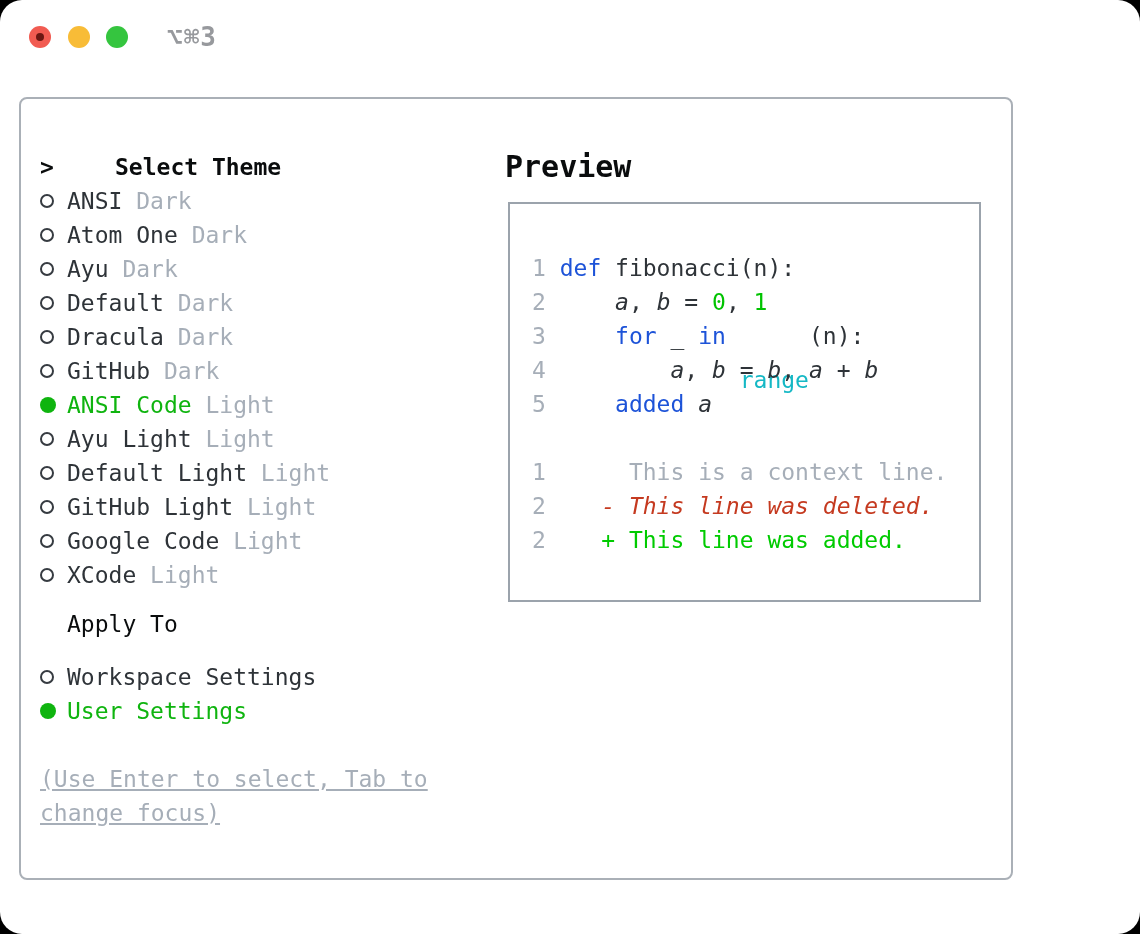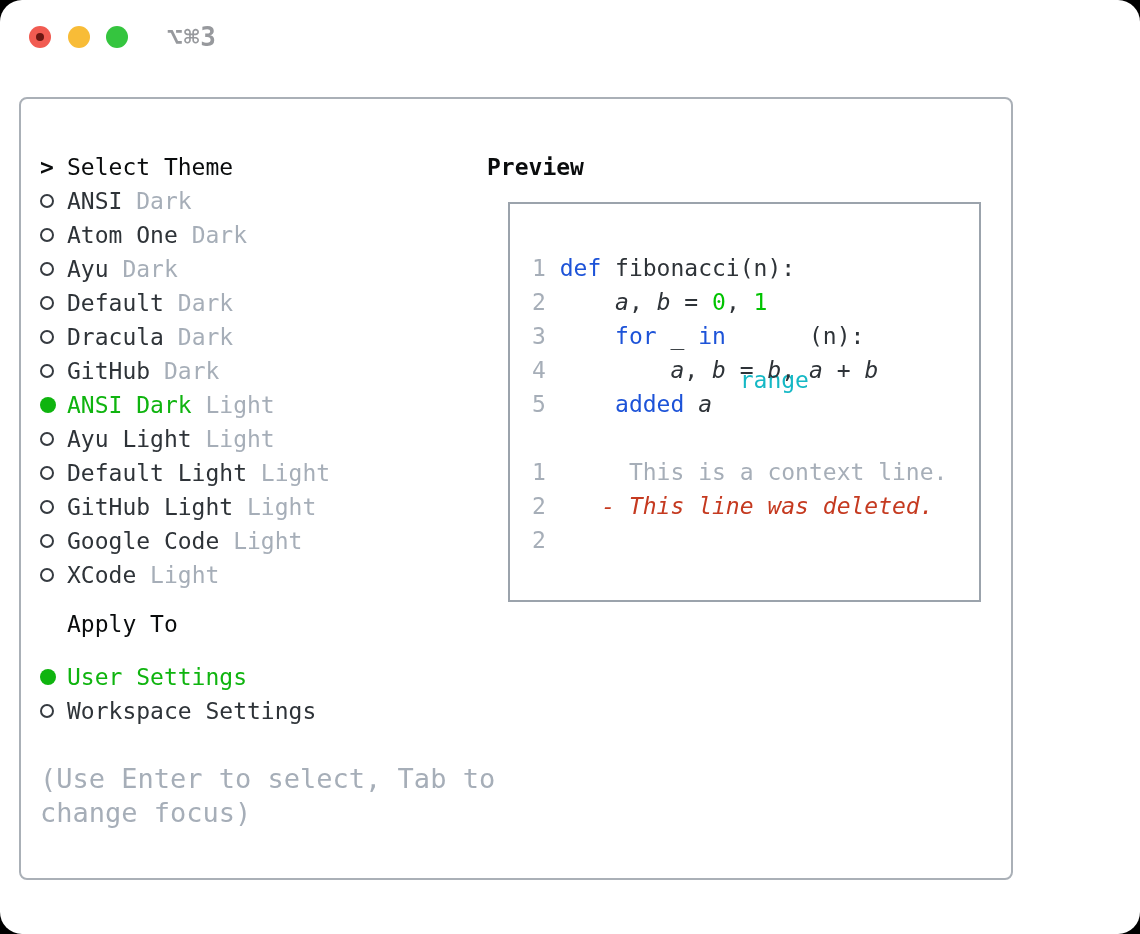--- a/index.html
+++ b/index.html
@@ -32,7 +32,7 @@
   .row{display:flex;align-items:center;height:34px;white-space:pre;font-size:23px;}
   .marker{display:inline-flex;width:27px;align-items:center;flex:none;}
   .prompt{font-weight:bold;color:var(--header,#0a0c0d);font-size:23px;}
-  .header-text{font-weight:normal;color:var(--header,#0a0c0d);}
+  .header-text{font-weight:bold;color:var(--header,#0a0c0d);margin-left:48px;}
   .plain-header{color:var(--header,#0a0c0d);}
   .label{color:var(--fg,#2e3338);}
   .label.green{color:var(--select_green,#0fb40f);}

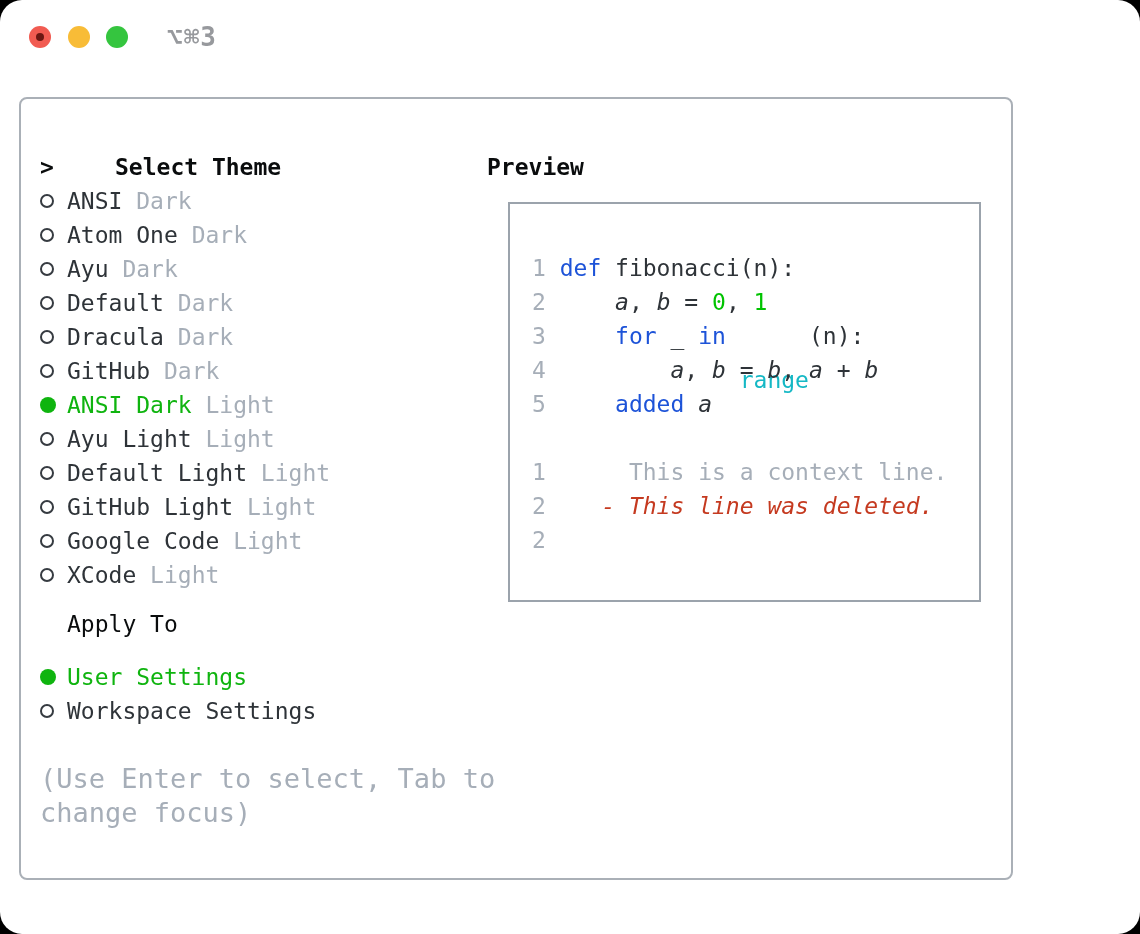--- a/index.html
+++ b/index.html
@@ -46,7 +46,7 @@
   #apply-list{position:absolute;left:19px;top:561px;}
   #help{position:absolute;left:19px;top:663px;font-size:27px;line-height:34px;color:var(--muted,#a6aeb8);white-space:pre;}
   
-  .preview-title{position:absolute;left:466px;top:51px;height:34px;line-height:34px;font-size:23px;font-weight:bold;color:var(--header,#0a0c0d);}
+  .preview-title{position:absolute;left:484px;top:51px;height:34px;line-height:34px;font-size:30px;font-weight:bold;color:var(--header,#0a0c0d);}
   .preview-box{
     position:absolute;left:487px;top:103px;width:473px;height:400px;
     border:2px solid var(--border_inner,#9ba3ac);background:#fff;

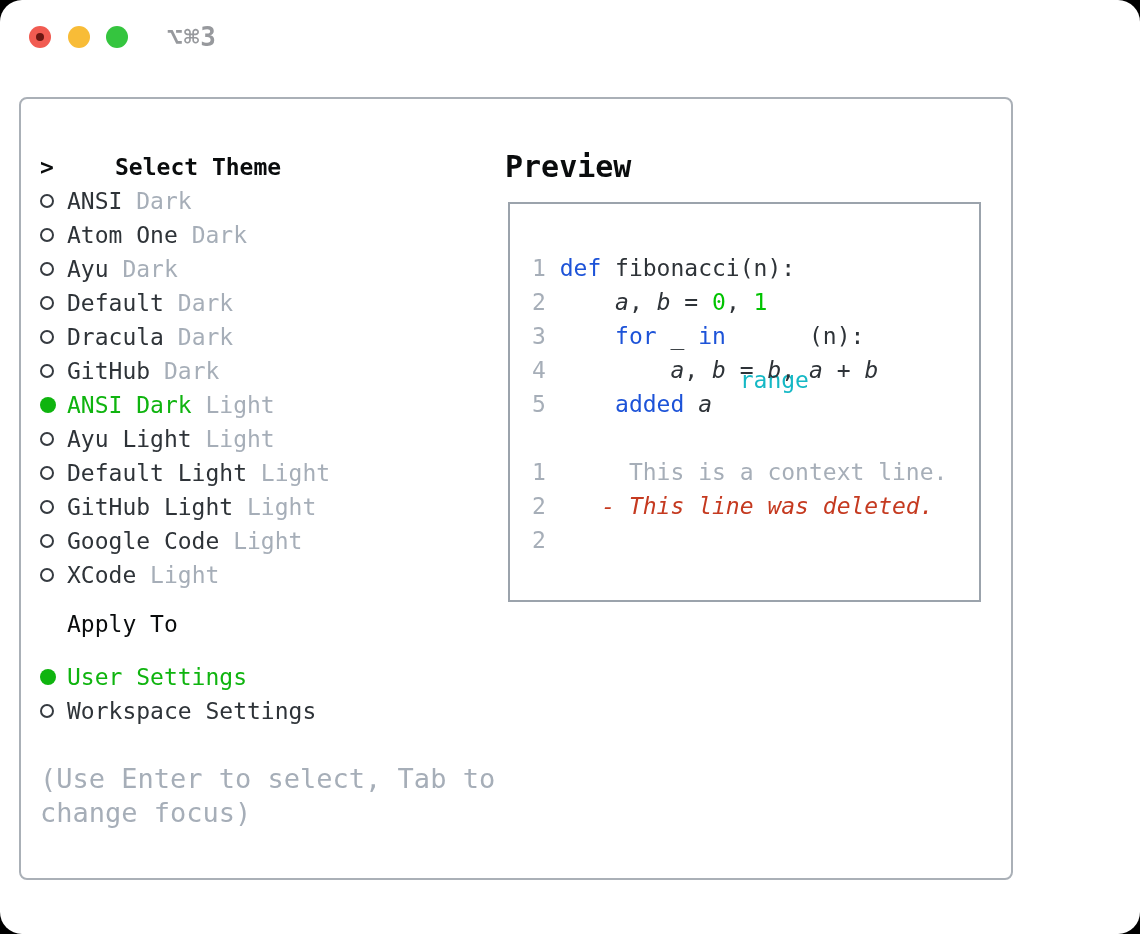--- a/index.html
+++ b/index.html
@@ -92,7 +92,7 @@
         <div class="row"><span class="marker"><span class="bullet"></span></span><span class="label">Default</span><span class="suffix"> Dark</span></div>
         <div class="row"><span class="marker"><span class="bullet"></span></span><span class="label">Dracula</span><span class="suffix"> Dark</span></div>
         <div class="row"><span class="marker"><span class="bullet"></span></span><span class="label">GitHub</span><span class="suffix"> Dark</span></div>
-        <div class="row"><span class="marker"><span class="bullet sel"></span></span><span class="label green">ANSI Dark</span><span class="suffix"> Light</span></div>
+        <div class="row"><span class="marker"><span class="bullet sel"></span></span><span class="label green">ANSI Code</span><span class="suffix"> Light</span></div>
         <div class="row"><span class="marker"><span class="bullet"></span></span><span class="label">Ayu Light</span><span class="suffix"> Light</span></div>
         <div class="row"><span class="marker"><span class="bullet"></span></span><span class="label">Default Light</span><span class="suffix"> Light</span></div>
         <div class="row"><span class="marker"><span class="bullet"></span></span><span class="label">GitHub Light</span><span class="suffix"> Light</span></div>

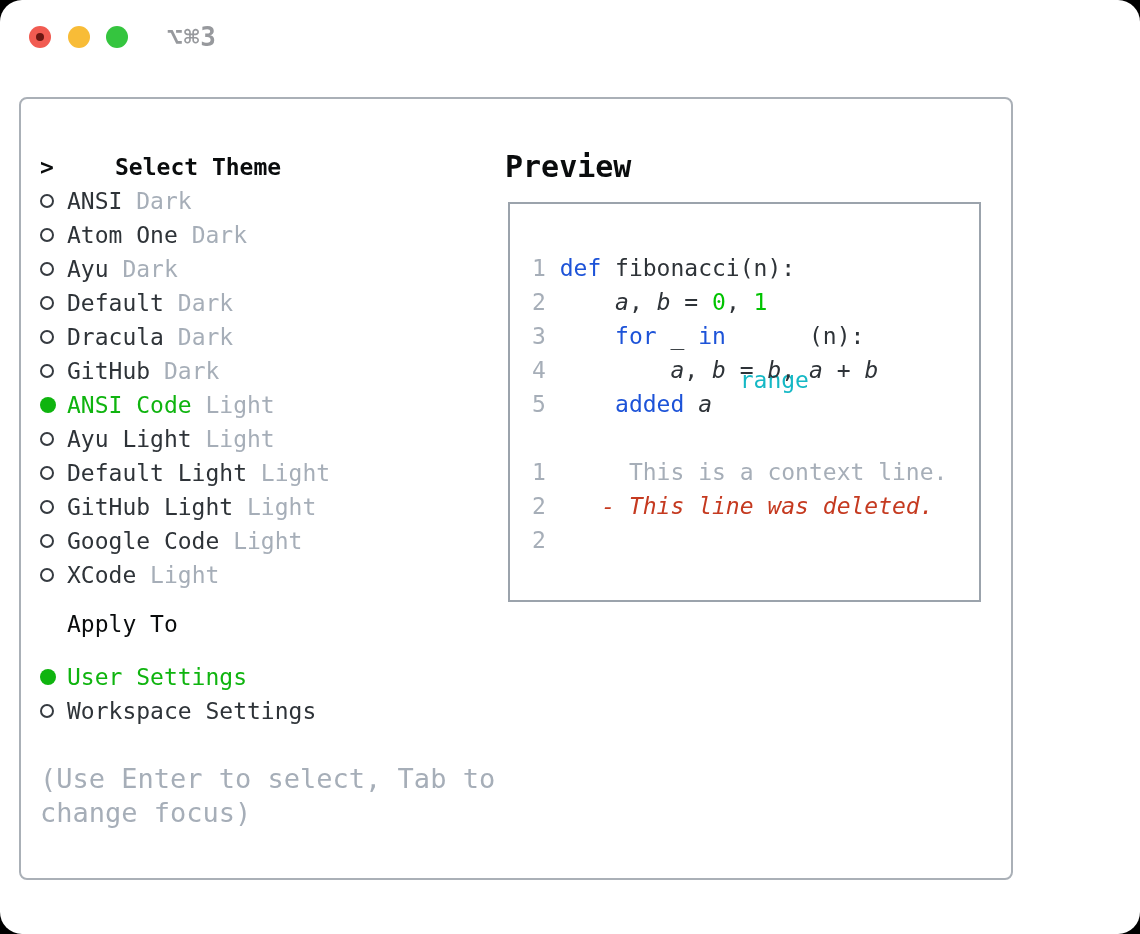--- a/index.html
+++ b/index.html
@@ -125,7 +125,7 @@
       <div id="diff-lines">
           <div class="pline"><span class="lnum">1</span><span class="s-gray">     This is a context line.</span></div>
           <div class="pline"><span class="lnum">2</span><span class="s-fg">   </span><span class="s-del">- This line was deleted.</span></div>
-          <div class="pline"><span class="lnum">2</span><span class="s-fg">   </span></div>
+          <div class="pline"><span class="lnum">2</span><span class="s-fg">   </span><span class="s-add">+ This line was added.</span></div>
         </div>
     </div>
 

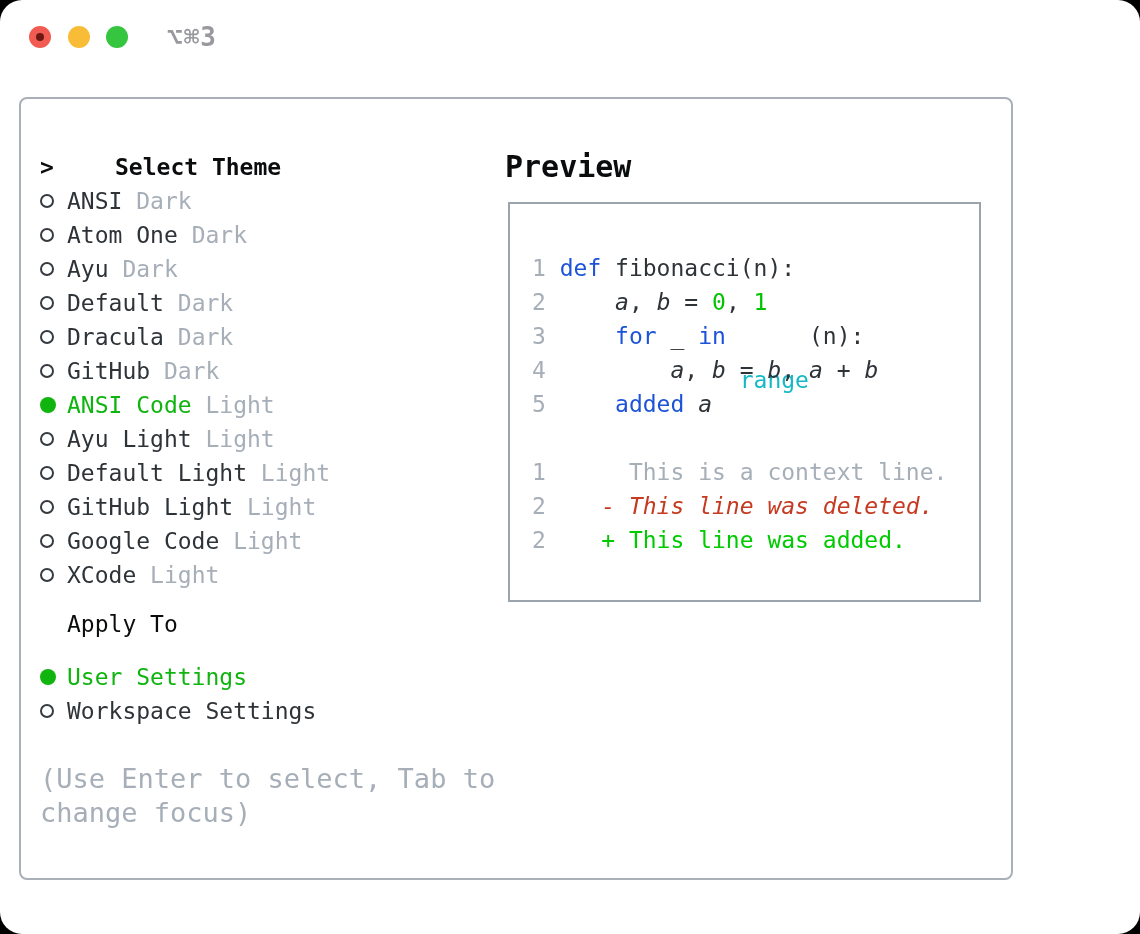--- a/index.html
+++ b/index.html
@@ -106,8 +106,8 @@
     </div>
 
     <div id="apply-list">
+        <div class="row"><span class="marker"><span class="bullet"></span></span><span class="label">Workspace Settings</span></div>
         <div class="row"><span class="marker"><span class="bullet sel"></span></span><span class="label green">User Settings</span></div>
-        <div class="row"><span class="marker"><span class="bullet"></span></span><span class="label">Workspace Settings</span></div>
       </div>
 
     <div id="help"><div>(Use Enter to select, Tab to</div><div>change focus)</div></div>

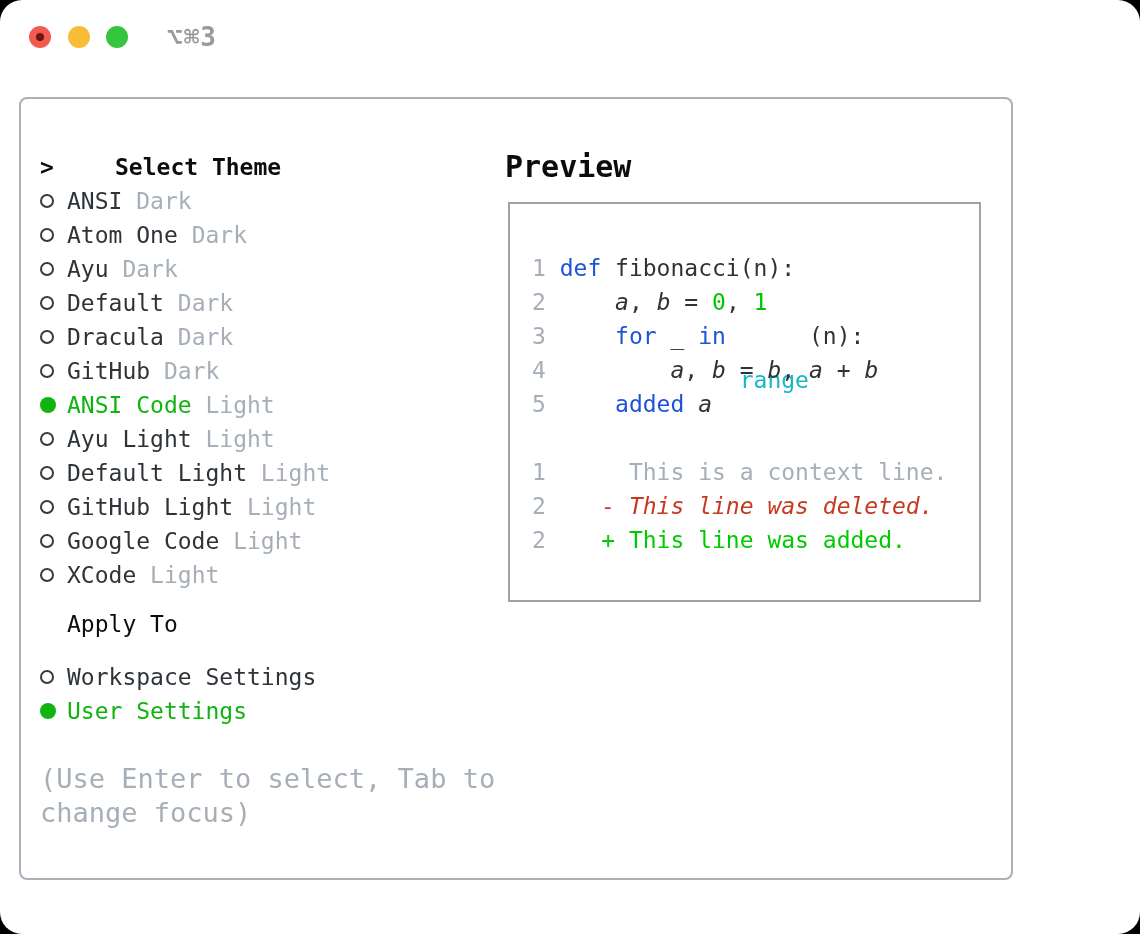--- a/index.html
+++ b/index.html
@@ -44,7 +44,7 @@
   #theme-list{position:absolute;left:19px;top:85px;}
   .apply-header{position:absolute;left:19px;top:508px;}
   #apply-list{position:absolute;left:19px;top:561px;}
-  #help{position:absolute;left:19px;top:663px;font-size:27px;line-height:34px;color:var(--muted,#a6aeb8);white-space:pre;}
+  #help{position:absolute;left:19px;top:663px;font-size:23px;line-height:34px;color:var(--muted,#a6aeb8);white-space:pre;text-decoration:underline;}
   
   .preview-title{position:absolute;left:484px;top:51px;height:34px;line-height:34px;font-size:30px;font-weight:bold;color:var(--header,#0a0c0d);}
   .preview-box{

